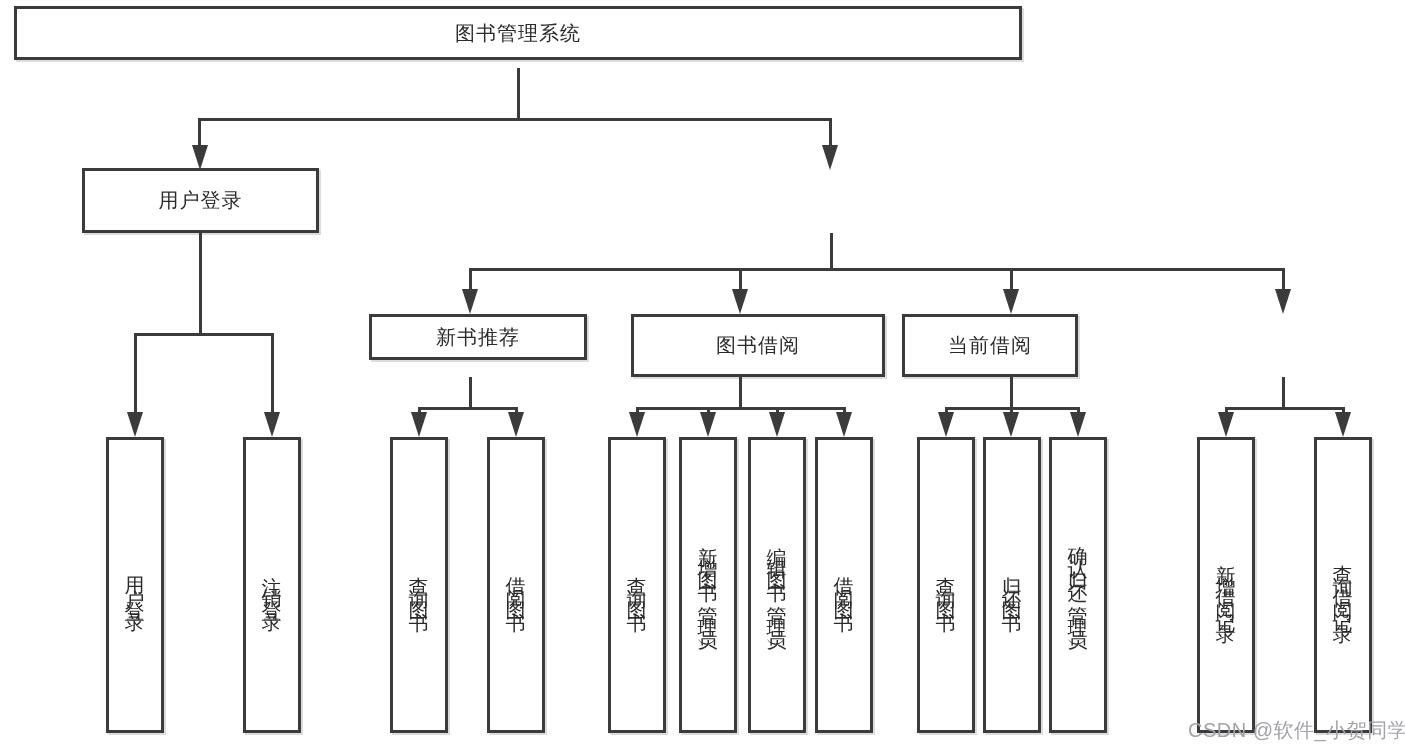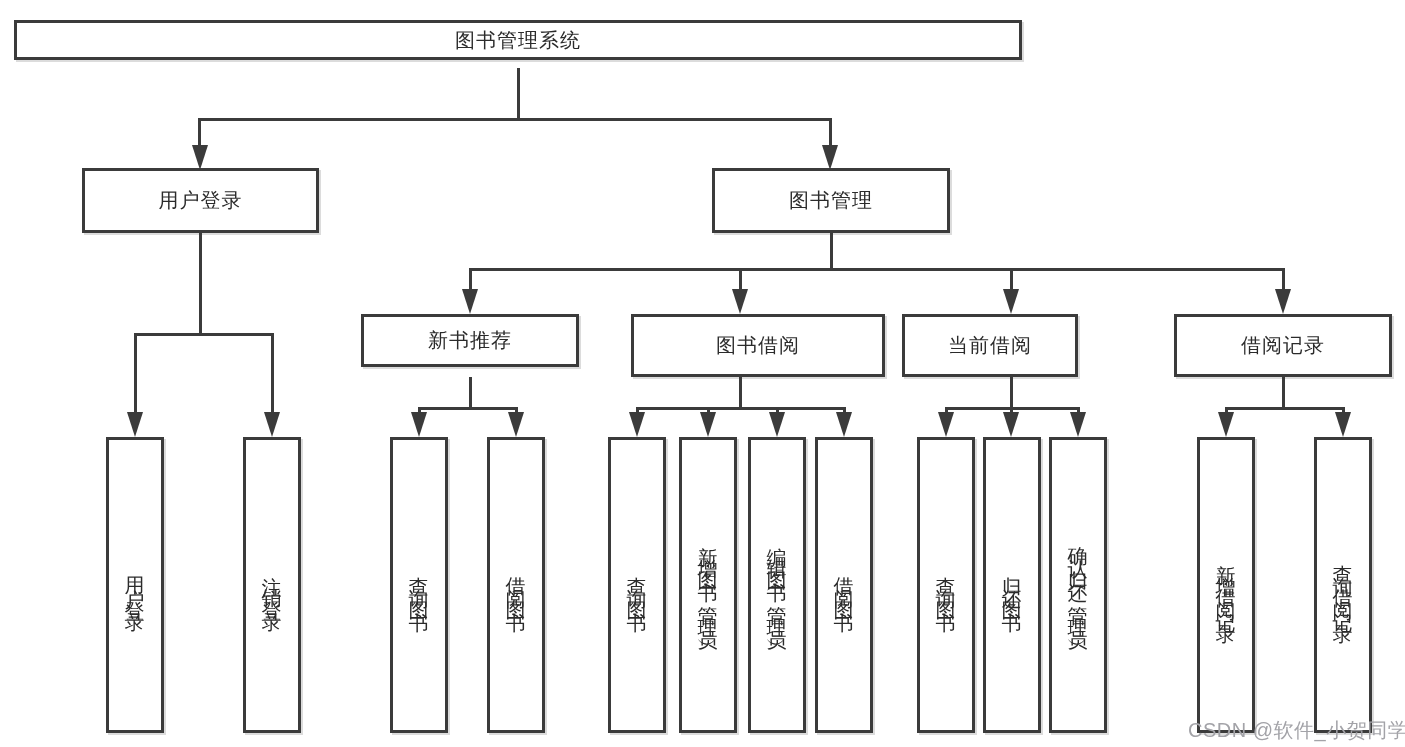--- a/index.html
+++ b/index.html
@@ -38,7 +38,7 @@
 
 <div class="canvas">
 
-  <div class="node" style="left:14px;top:20px;width:1008px;height:40px">图书管理系统</div>
+  <div class="node" style="left:14px;top:6px;width:1008px;height:54px">图书管理系统</div>
 
   <div class="node" style="left:82px;top:168px;width:237px;height:65px">用户登录</div>
 

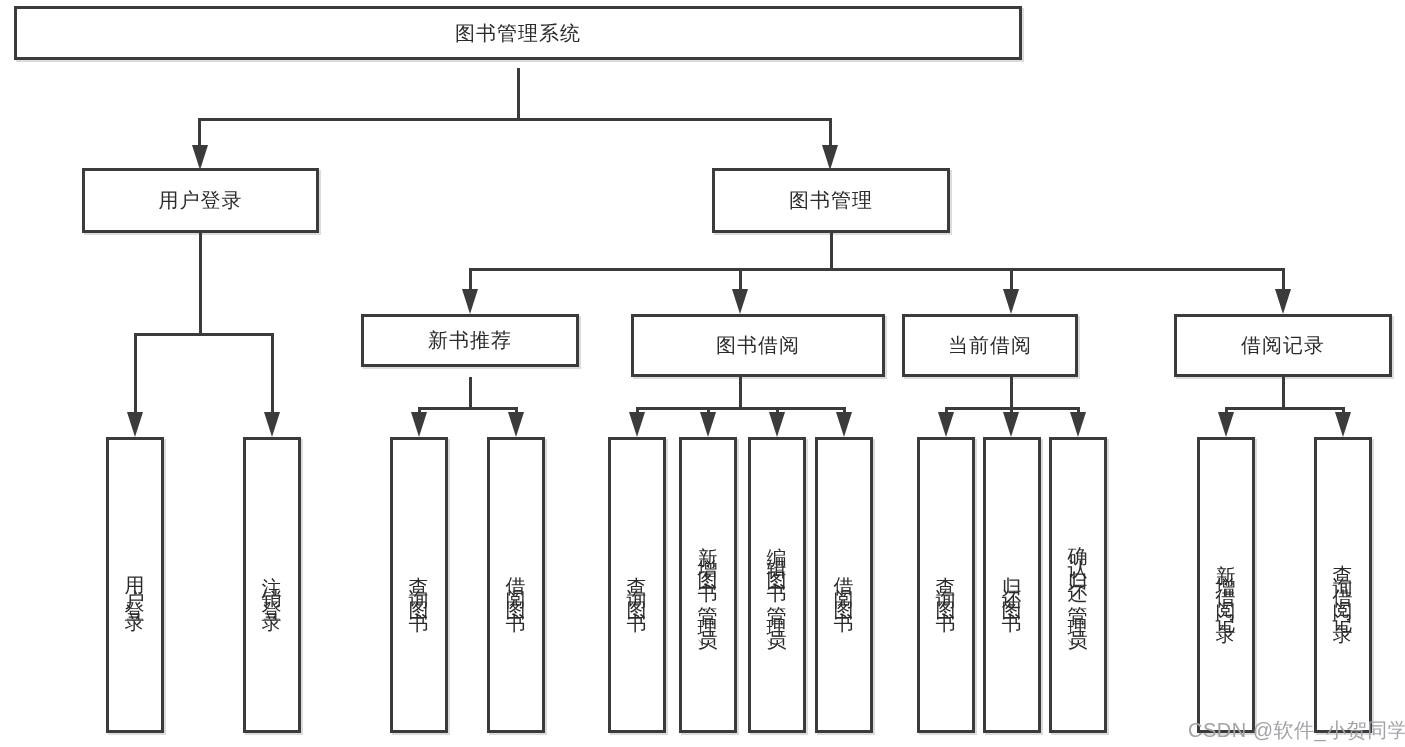--- a/index.html
+++ b/index.html
@@ -42,7 +42,6 @@
 
   <div class="node" style="left:82px;top:168px;width:237px;height:65px">用户登录</div>
 
-  <div class="node" style="left:712px;top:168px;width:238px;height:65px">图书管理</div>
 
   <div class="node" style="left:361px;top:314px;width:218px;height:53px">新书推荐</div>
 

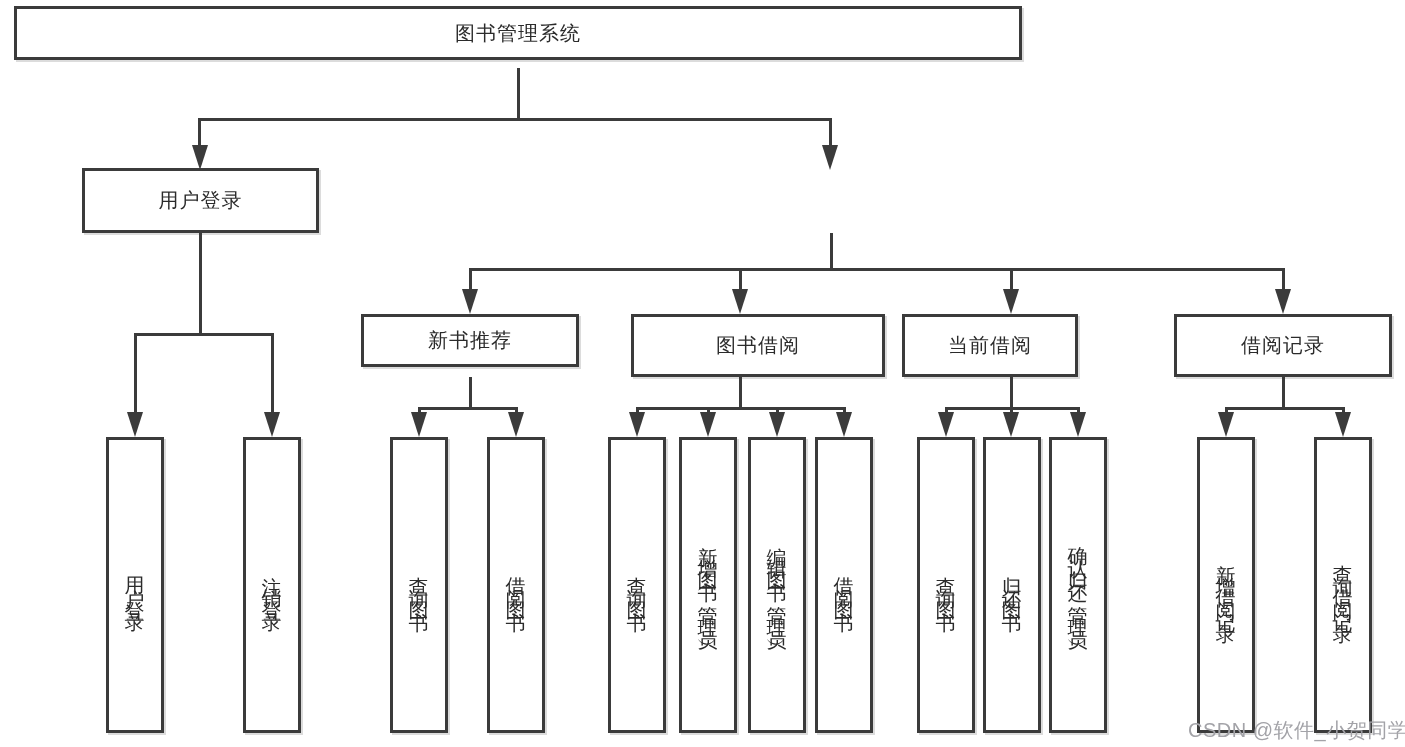--- a/index.html
+++ b/index.html
@@ -43,7 +43,7 @@
   <div class="node" style="left:82px;top:168px;width:237px;height:65px">用户登录</div>
 
 
-  <div class="node" style="left:361px;top:314px;width:218px;height:53px">新书推荐</div>
+  <div class="node" style="left:369px;top:314px;width:218px;height:46px">新书推荐</div>
 
   <div class="node" style="left:631px;top:314px;width:254px;height:63px">图书借阅</div>
 

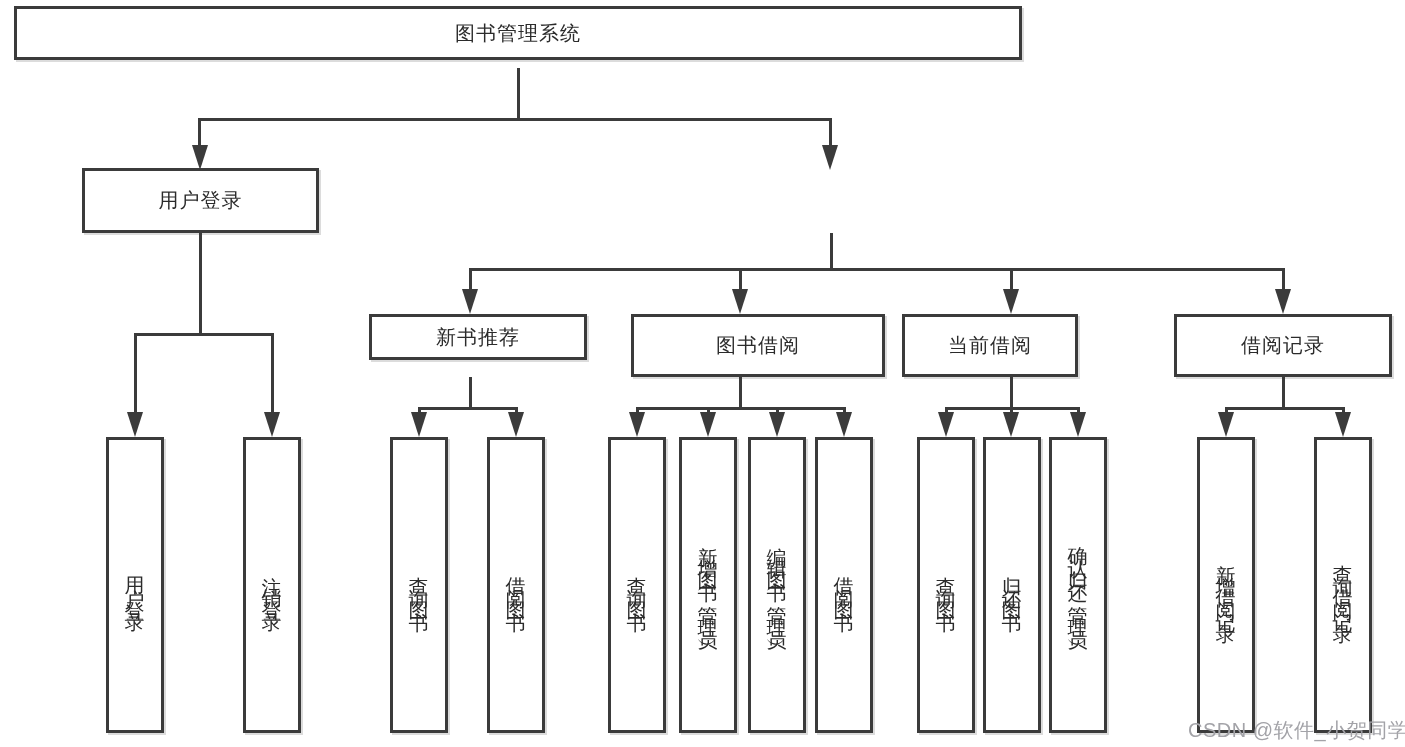--- a/index.html
+++ b/index.html
@@ -49,7 +49,6 @@
 
   <div class="node" style="left:902px;top:314px;width:176px;height:63px">当前借阅</div>
 
-  <div class="node" style="left:1174px;top:314px;width:218px;height:63px">借阅记录</div>
 
   <div class="node leaf" style="left:106px;top:437px">用户登录</div>
   <div class="node leaf" style="left:243px;top:437px">注销登录</div>

